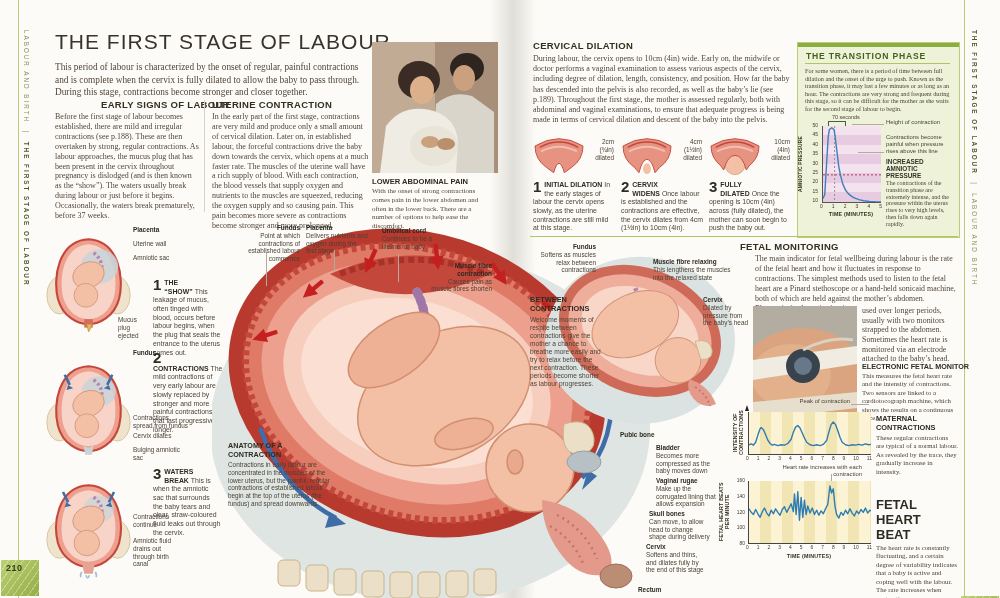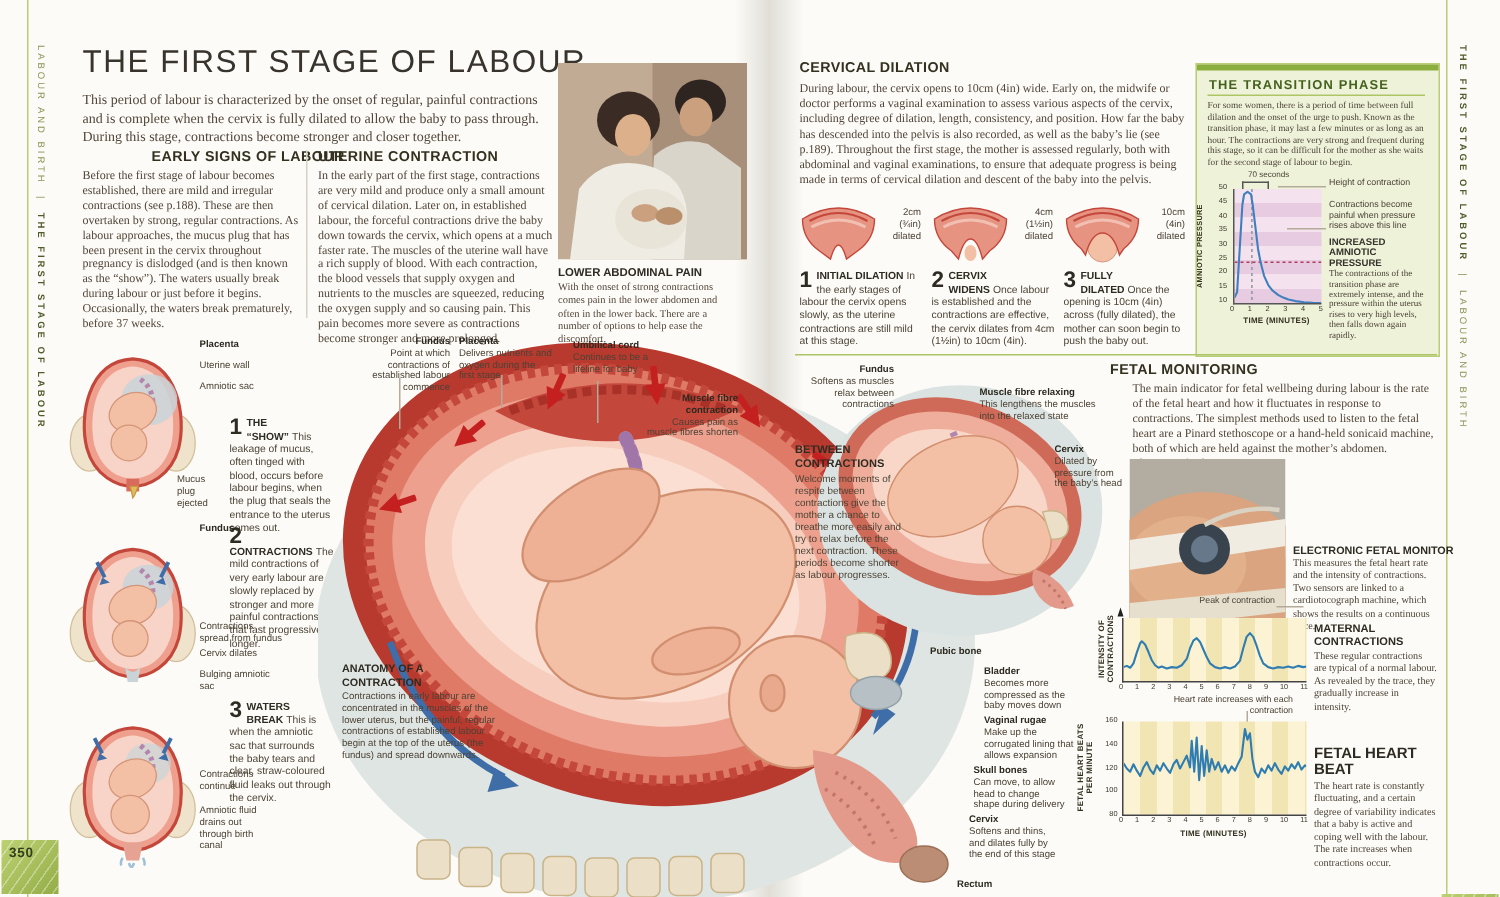--- a/index.html
+++ b/index.html
@@ -402,6 +402,7 @@
 
   <div class="abs sechead" style="left:740px;top:241px;">FETAL MONITORING</div>
   <div class="abs ser" style="left:755px;top:254px;width:203px;font-size:7.9px;line-height:1.26;">The main indicator for fetal wellbeing during labour is the rate of the fetal heart and how it fluctuates in response to contractions. The simplest methods used to listen to the fetal heart are a Pinard stethoscope or a hand-held sonicaid machine, both of which are held against the mother’s abdomen. Electronic fetal monitoring is</div>
+  <div class="abs ser" style="left:862px;top:306px;width:96px;font-size:7.9px;line-height:1.22;">used over longer periods, usually with two monitors strapped to the abdomen. Sometimes the heart rate is monitored via an electrode attached to the baby’s head.</div>
 
   <div class="abs" style="left:753px;top:306px;width:104px;height:126px;">
     <svg viewBox="0 0 104 126" width="104" height="126">

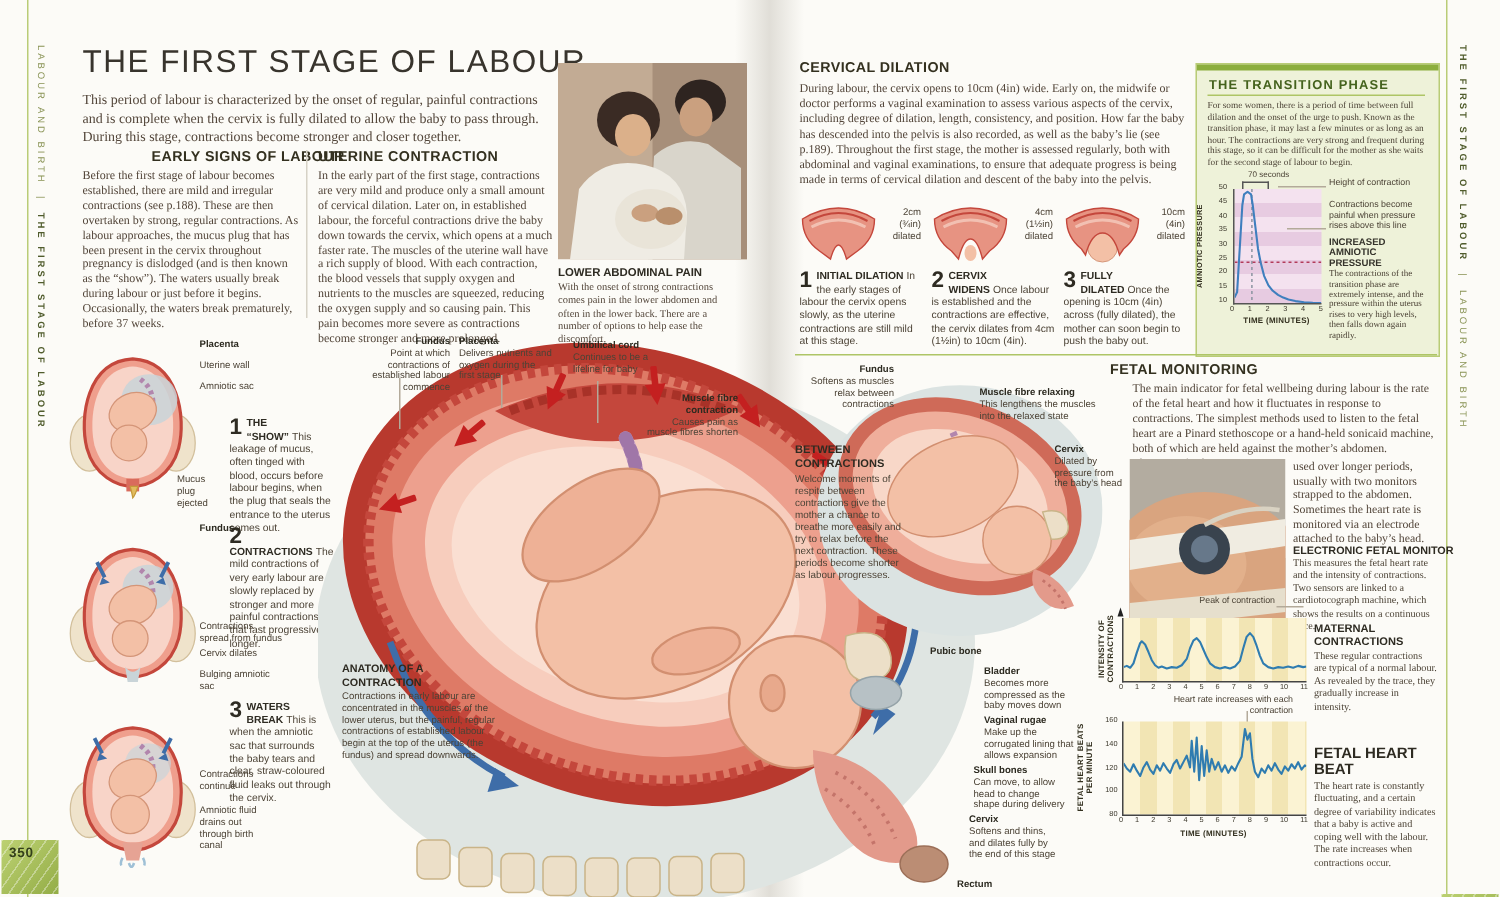--- a/index.html
+++ b/index.html
@@ -516,7 +516,7 @@
   <div class="abs axlab" style="left:748px;top:553px;width:122px;text-align:center;">TIME (MINUTES)</div>
 
   <div class="abs" style="left:876px;top:497px;width:82px;">
-    <div class="cap-h" style="font-size:10px;">FETAL HEART BEAT</div>
+    <div class="cap-h" style="font-size:13px;">FETAL HEART BEAT</div>
     <div class="ser" style="font-size:6.8px;line-height:1.24;color:#4c4336;margin-top:2px;">The heart rate is constantly fluctuating, and a certain degree of variability indicates that a baby is active and coping well with the labour. The rate increases when contractions occur.</div>
   </div>
 

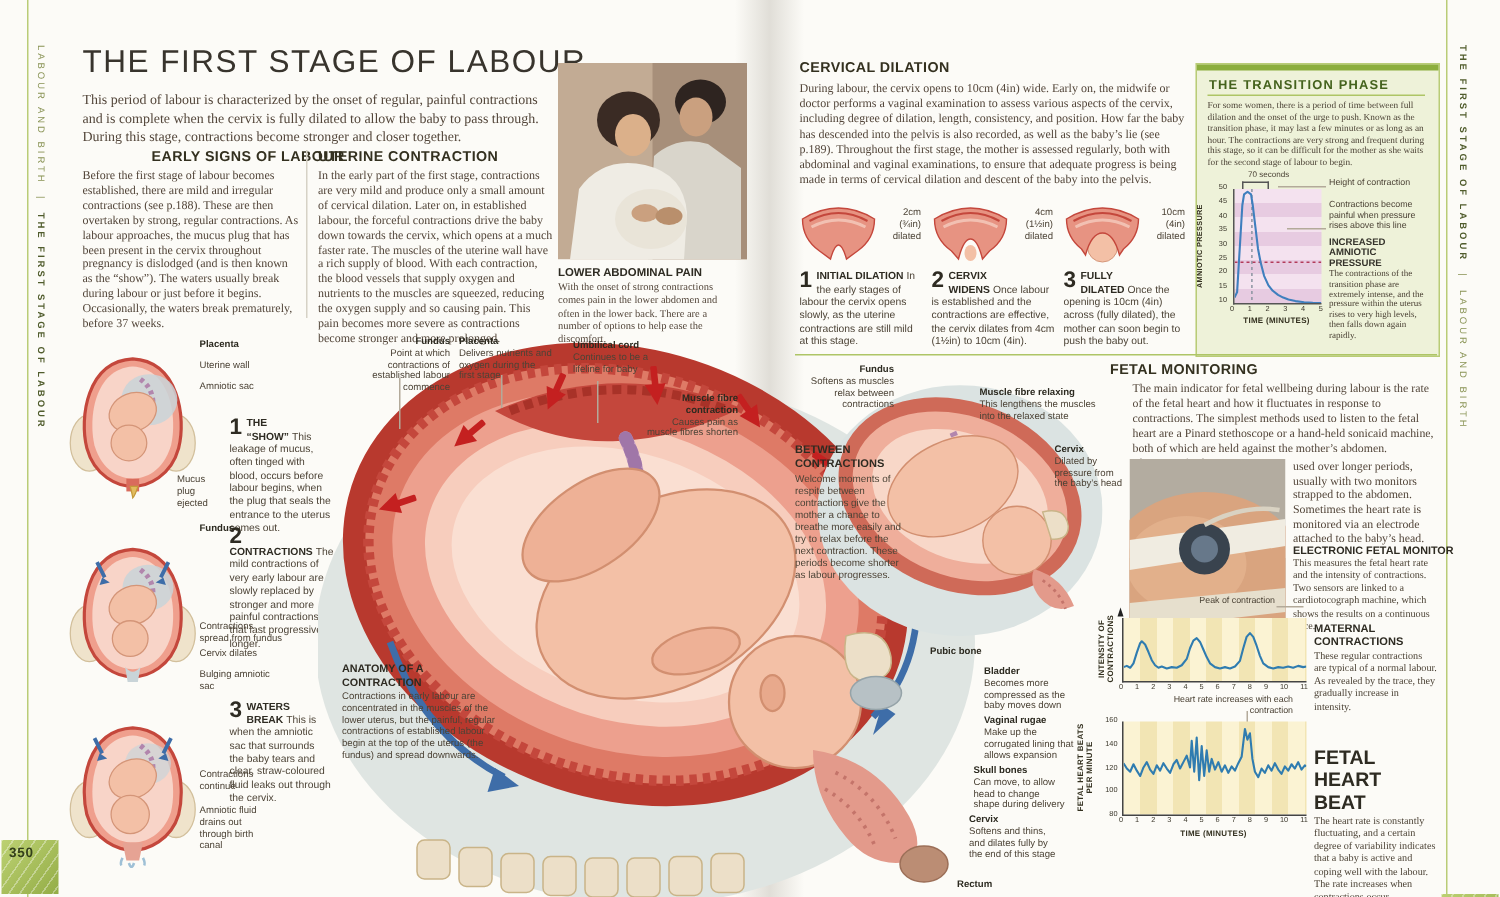--- a/index.html
+++ b/index.html
@@ -66,7 +66,7 @@
   </div>
 
   <div class="abs pagebox" style="left:1px;top:560px;">
-    <span>350</span>
+    <span>210</span>
   </div>
   <div class="abs pagebox" style="left:961px;top:560px;">
     

